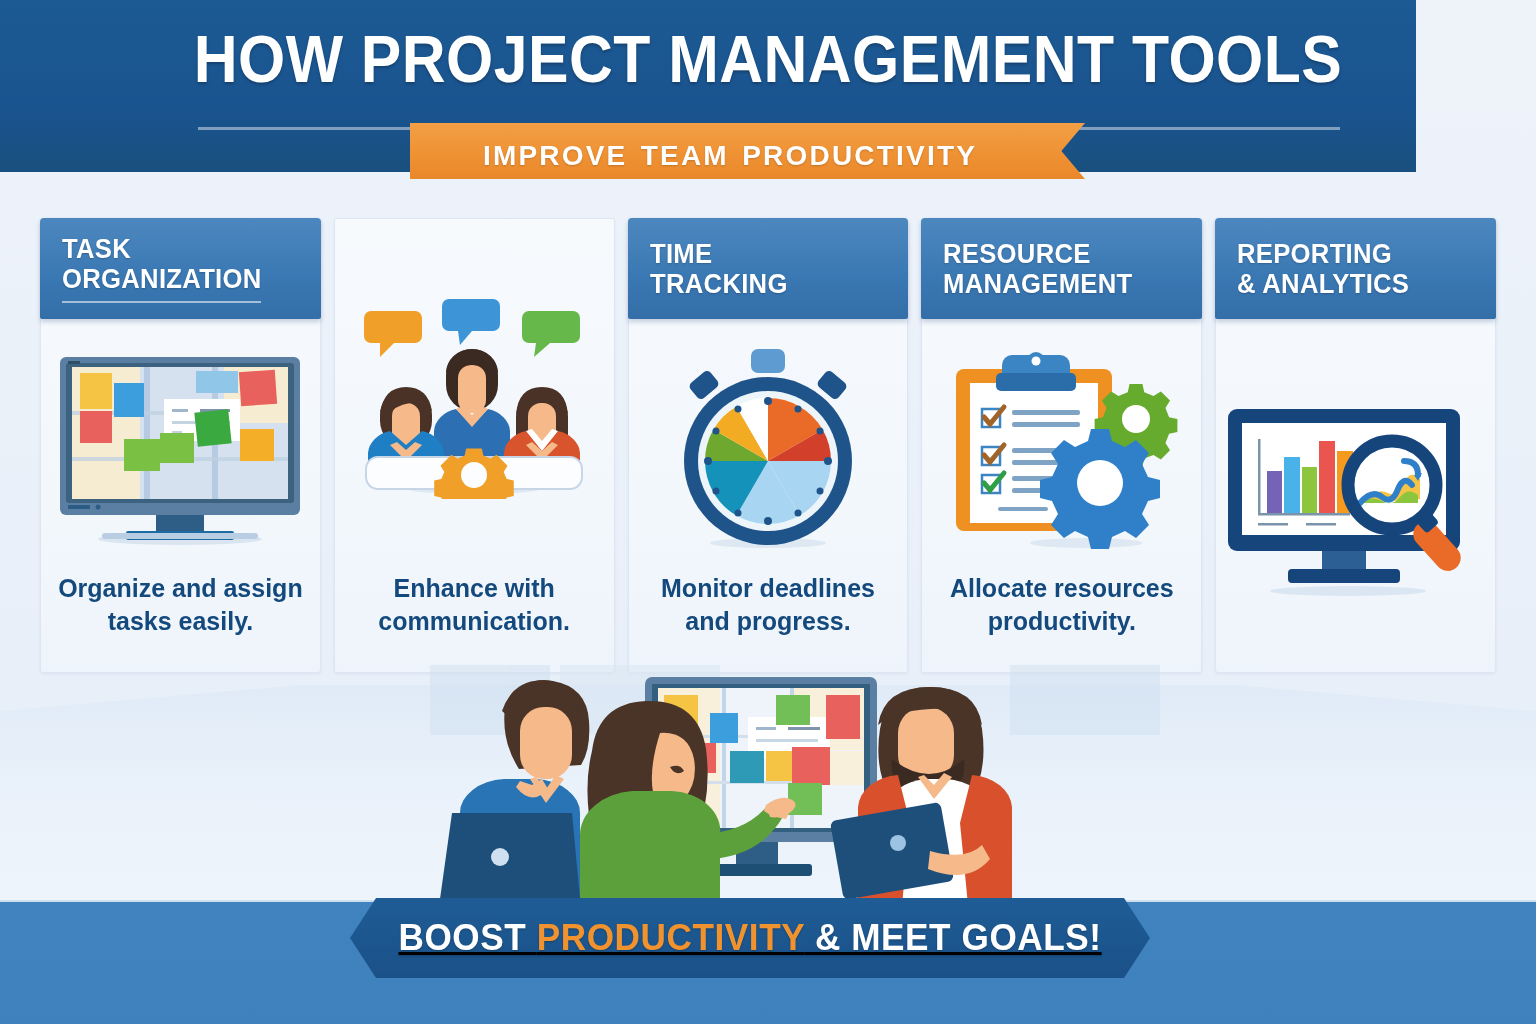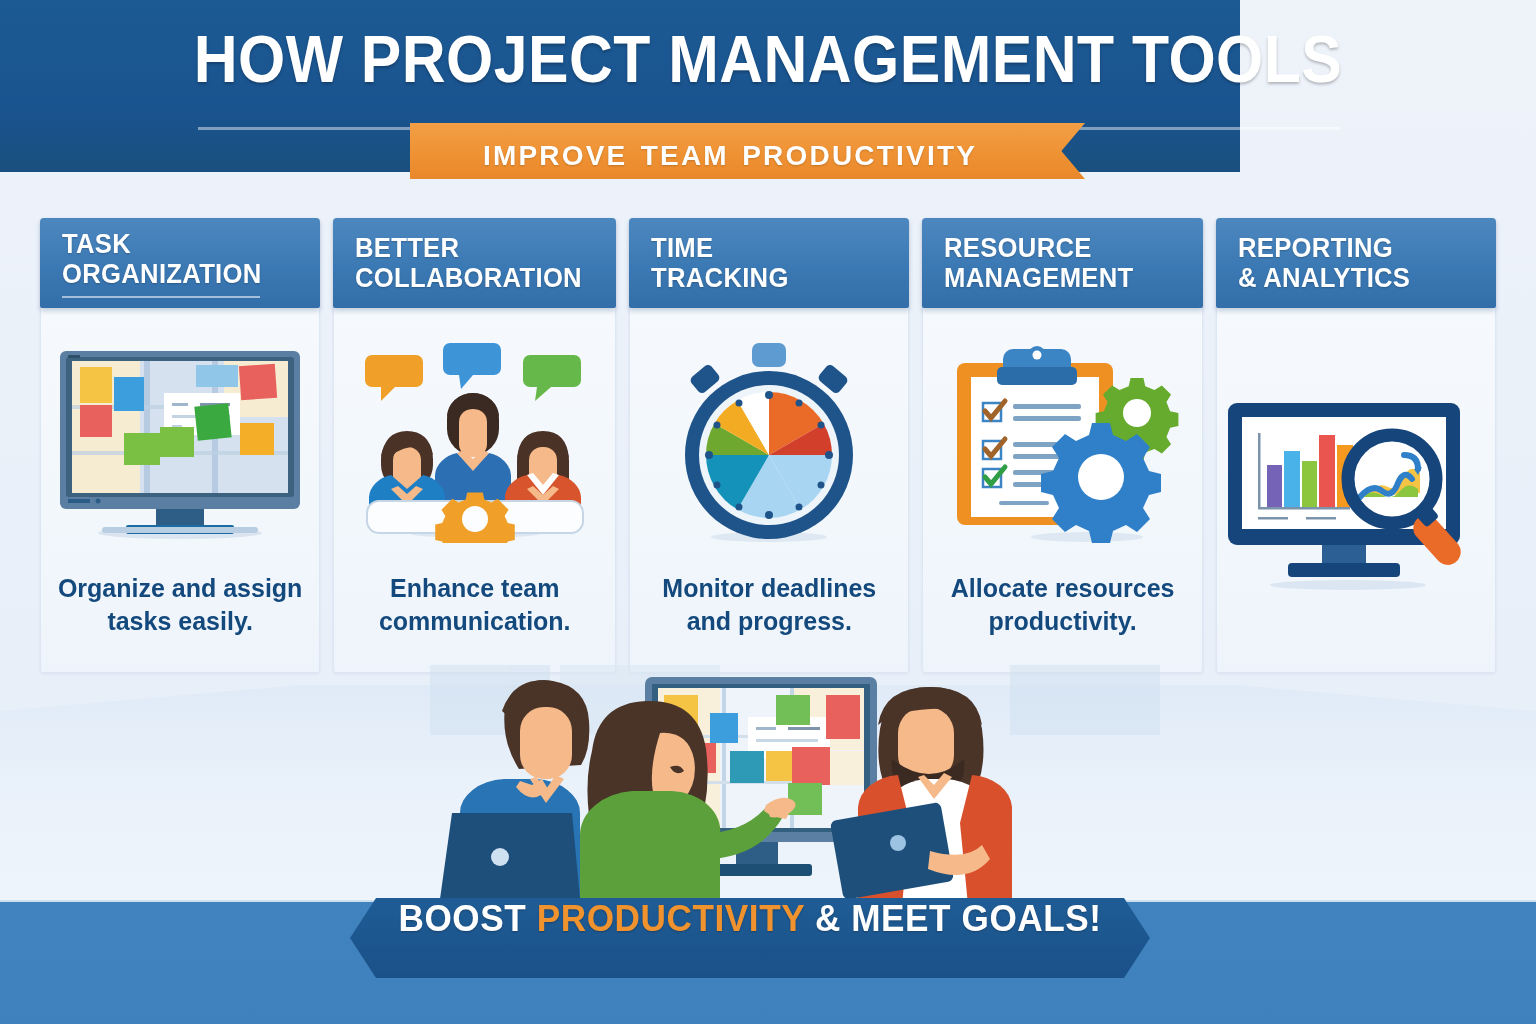--- a/index.html
+++ b/index.html
@@ -18,7 +18,7 @@
 
   
   .header {
-    position: absolute; left: 0; top: 0; width: 1240px; height: 172px;
+    position: absolute; left: 0; top: 0; width: 1416px; height: 172px;
     background: linear-gradient(180deg,#1c5a93 0%, #1a5490 60%, #19507f 100%);
   }
   .header-title {

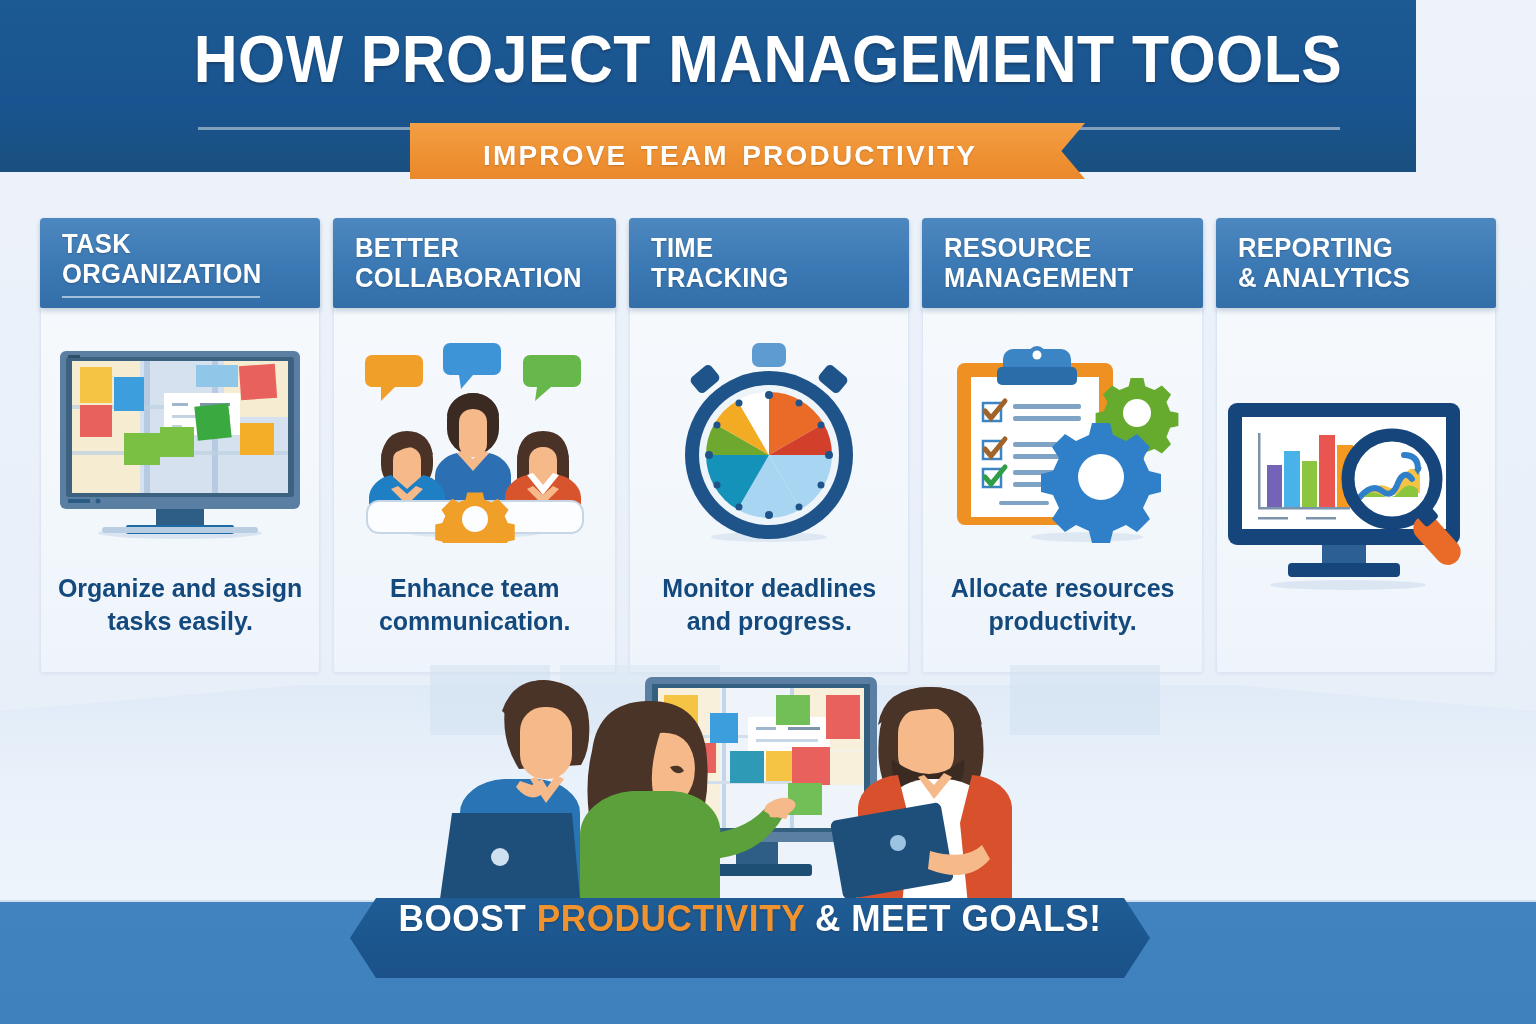--- a/index.html
+++ b/index.html
@@ -73,7 +73,7 @@
     display: flex; flex-direction: column;
   }
   .card-head {
-    height: 90px;
+    height: 101px;
     margin: -1px -1px 0 -1px;
     background: linear-gradient(180deg,#4d87bf 0%, #3b79b4 55%, #336ea8 100%);
     border-radius: 4px 4px 2px 2px;

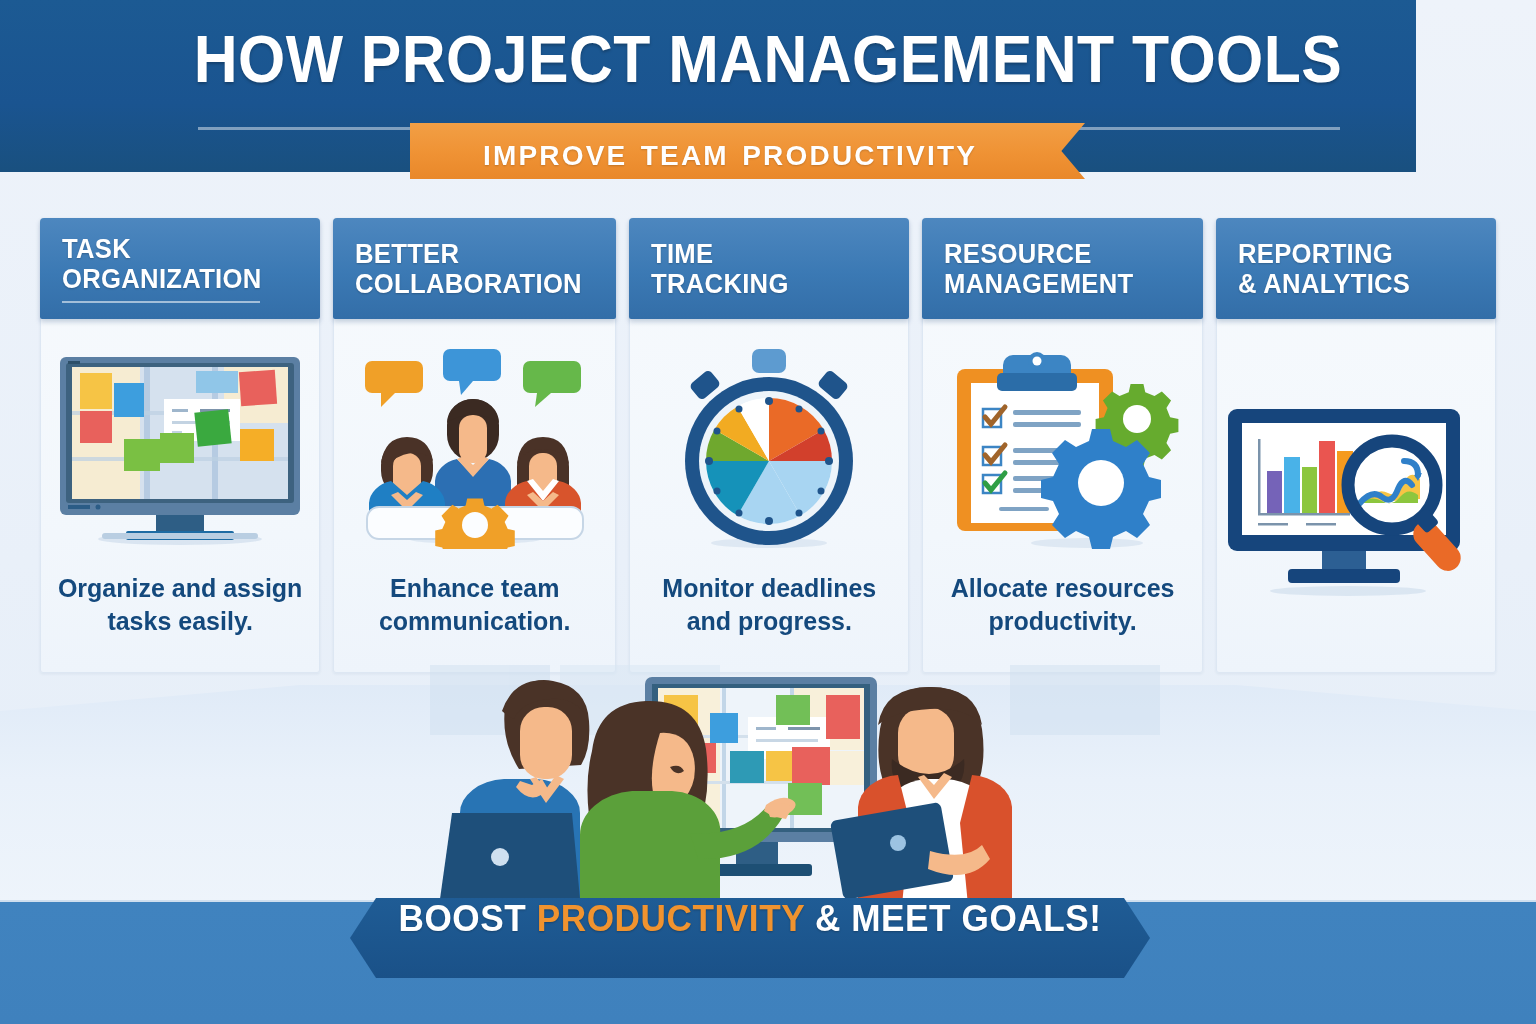--- a/index.html
+++ b/index.html
@@ -210,12 +210,6 @@
     </div>
 
     <div class="card">
-      <div class="card-head">
-        <div class="card-head-inner">
-          <div class="card-title">BETTER
-COLLABORATION</div>
-        </div>
-      </div>
       <div class="card-art">
         <svg class="art-svg" width="248" height="200" viewBox="0 0 248 200">
           <ellipse cx="124" cy="190" rx="66" ry="5" fill="#c9d9ea" opacity=".5"></ellipse>

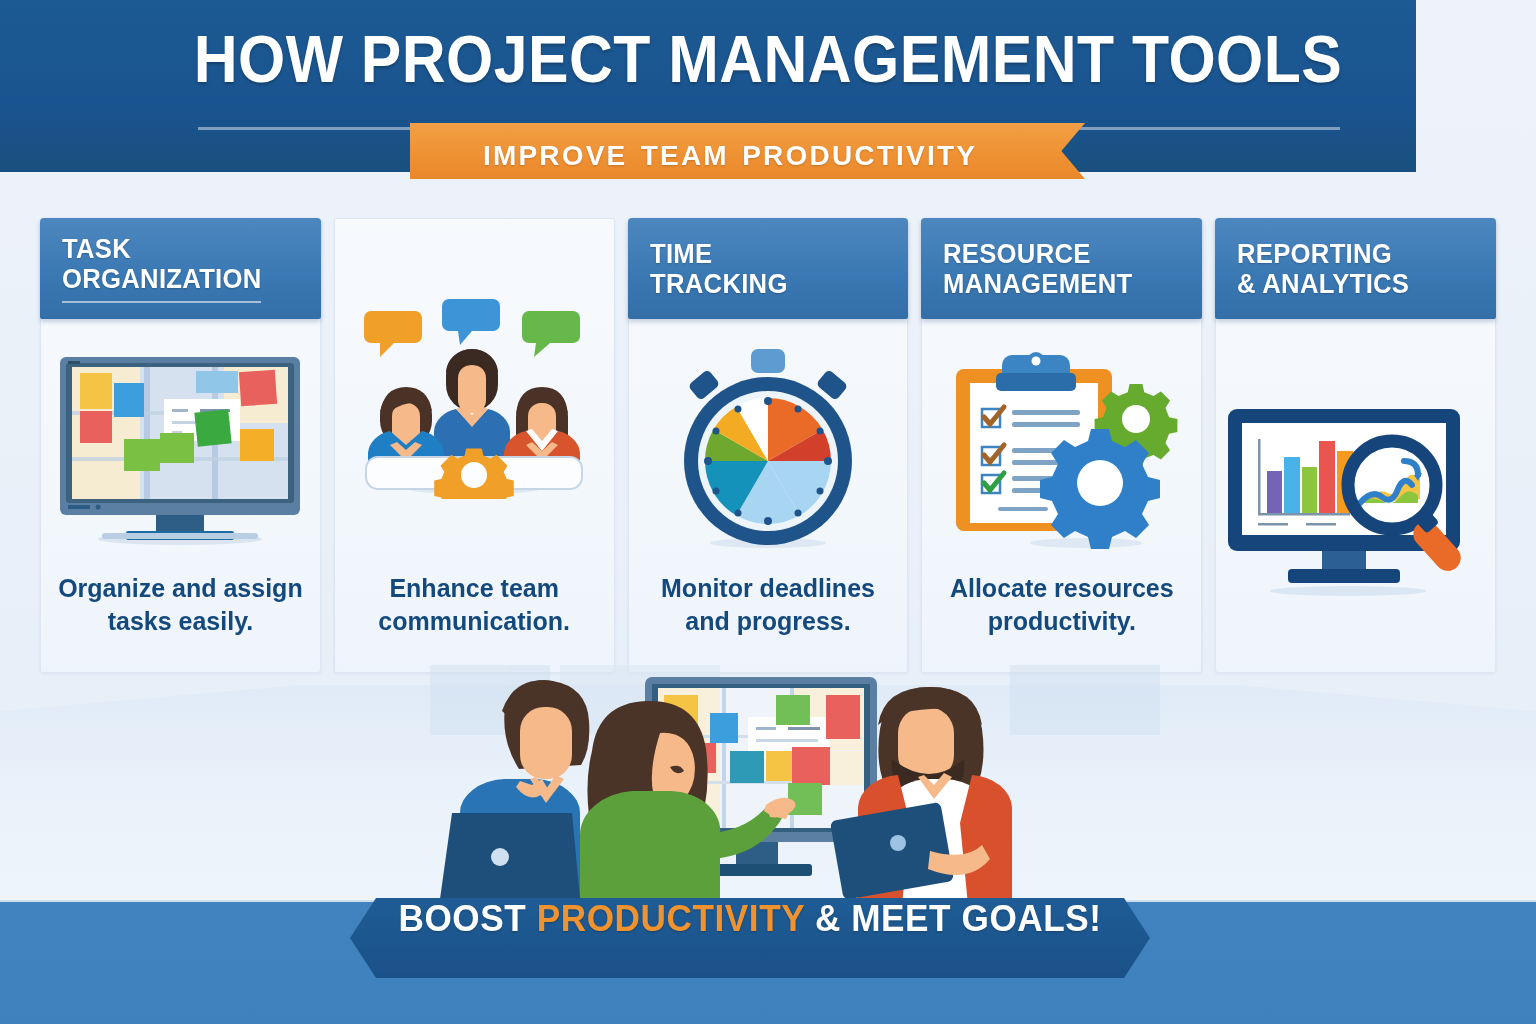--- a/index.html
+++ b/index.html
@@ -254,7 +254,7 @@
           </g>
         </svg>
       </div>
-      <div class="card-caption">Enhance team
+      <div class="card-caption">Enhance with
 communication.</div>
     </div>
 

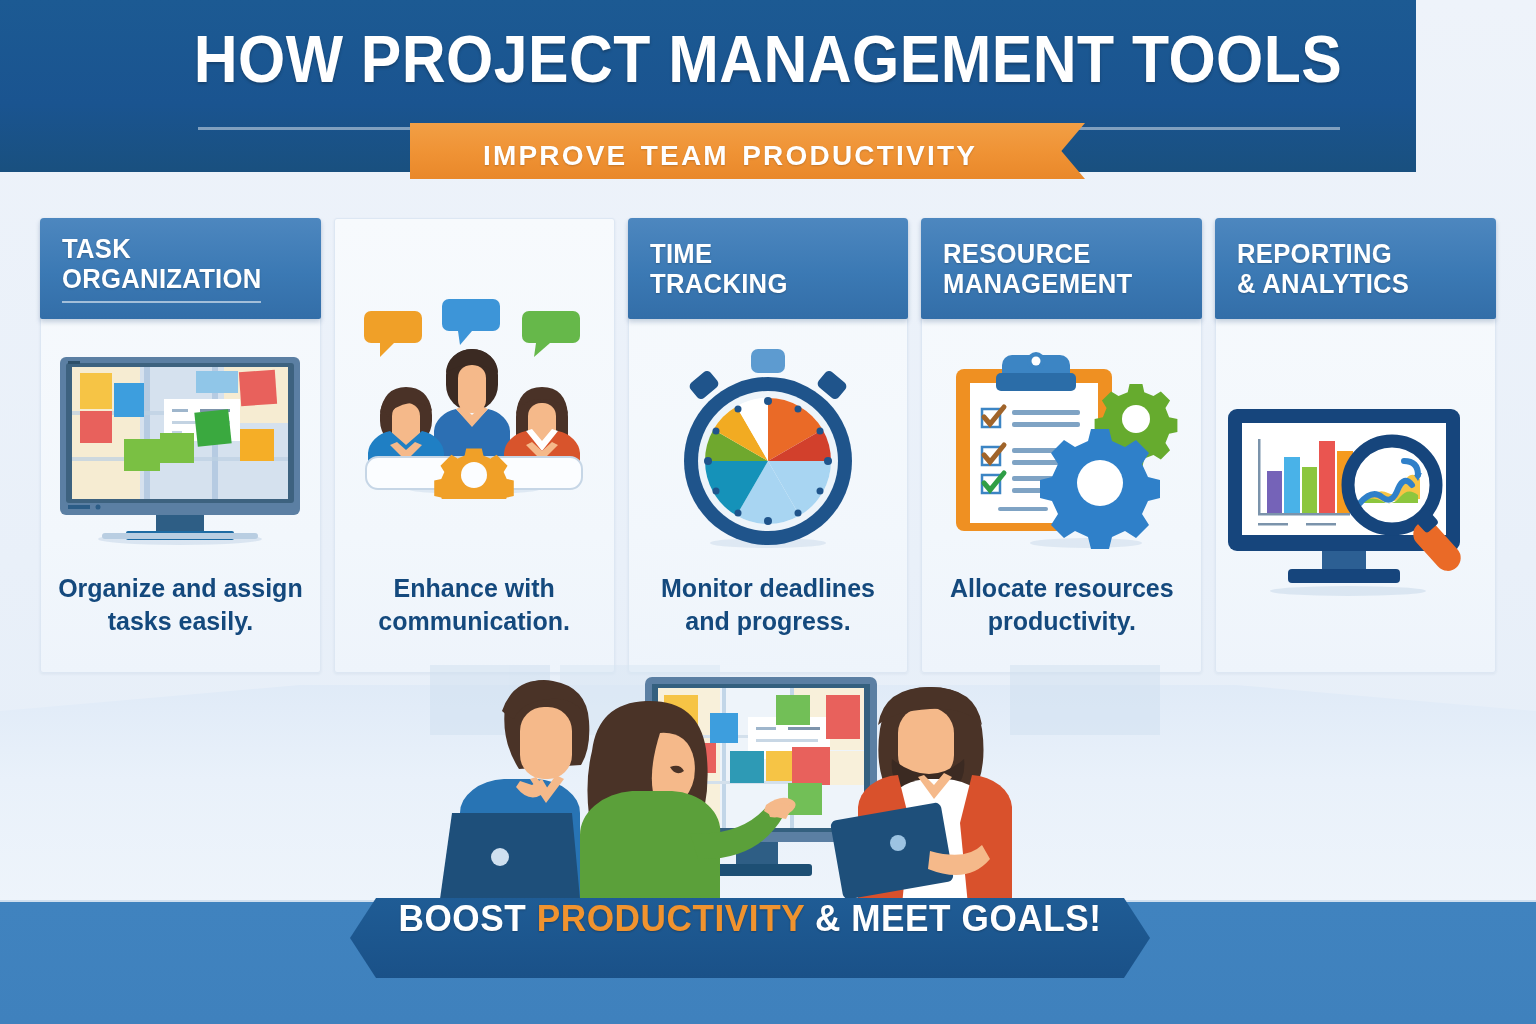--- a/index.html
+++ b/index.html
@@ -128,7 +128,7 @@
     background: linear-gradient(180deg,#1f5c95 0%, #1a5188 100%);
     clip-path: polygon(26px 0, 774px 0, 800px 40px, 774px 80px, 26px 80px, 0 40px);
     box-shadow: 0 3px 6px rgba(10,40,80,.3);
-    display: flex; justify-content: center;
+    display: flex; align-items: center; justify-content: center; text-decoration: underline;
   }
   .ribbon-text {
     font-size: 37px; font-weight: 700; color: #ffffff;

